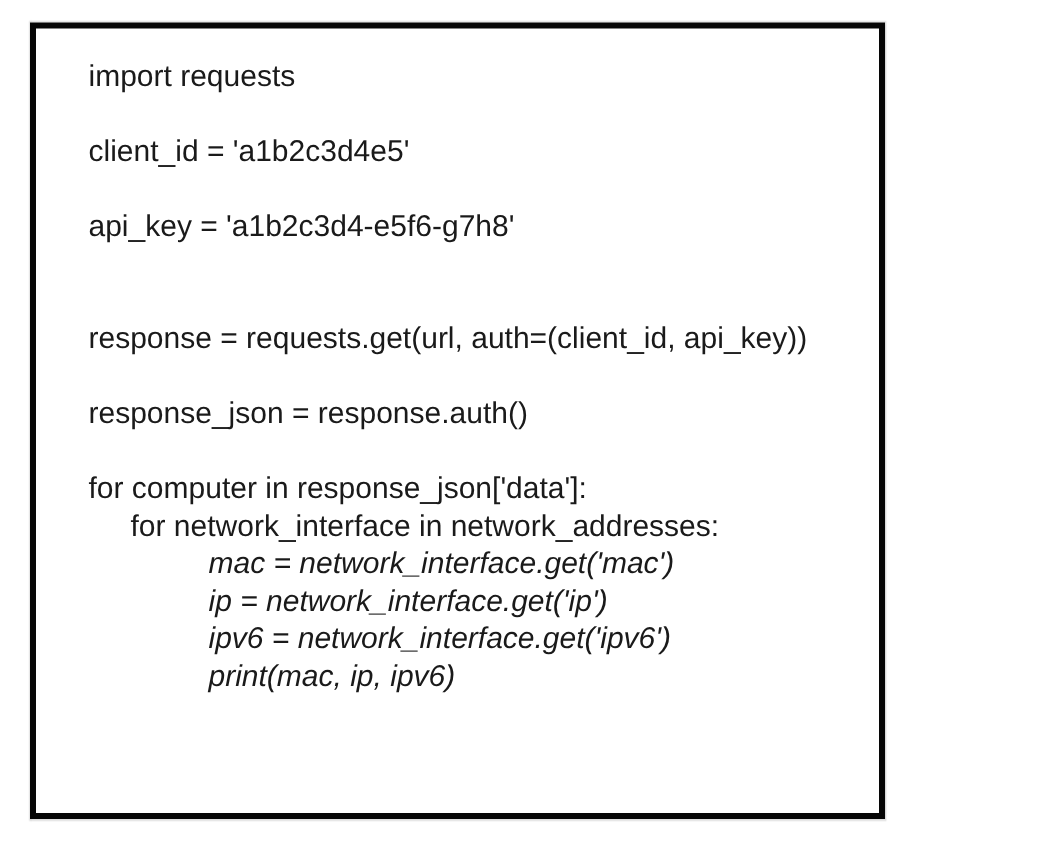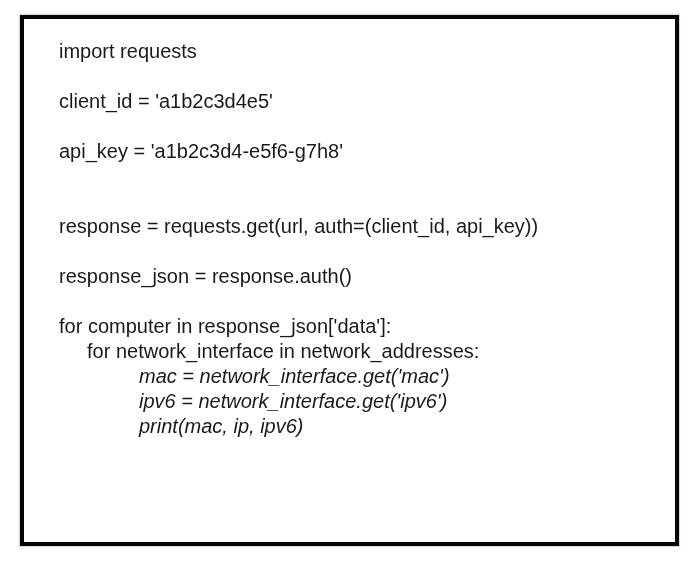--- a/index.html
+++ b/index.html
@@ -18,7 +18,7 @@
     position: absolute;
     left: 20px;
     top: 15px;
-    width: 659px;
+    width: 570px;
     height: 531px;
     box-sizing: border-box;
     border: 4px solid #060606;

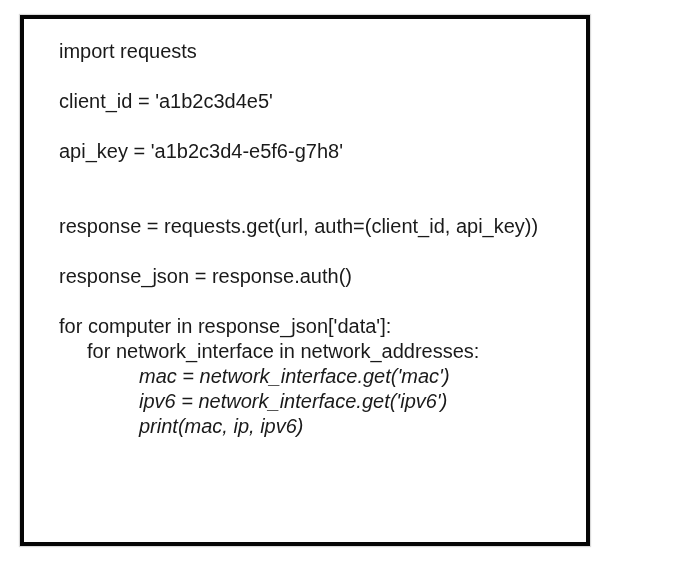--- a/index.html
+++ b/index.html
@@ -59,6 +59,7 @@
       <div class="code-line indent-0">for computer in response_json['data']:</div>
       <div class="code-line indent-1">for network_interface in network_addresses:</div>
       <div class="code-line indent-2">mac = network_interface.get('mac')</div>
+      <div class="code-line indent-2">ip = network_interface.get('ip')</div>
       <div class="code-line indent-2">ipv6 = network_interface.get('ipv6')</div>
       <div class="code-line indent-2">print(mac, ip, ipv6)</div>
     </div>

